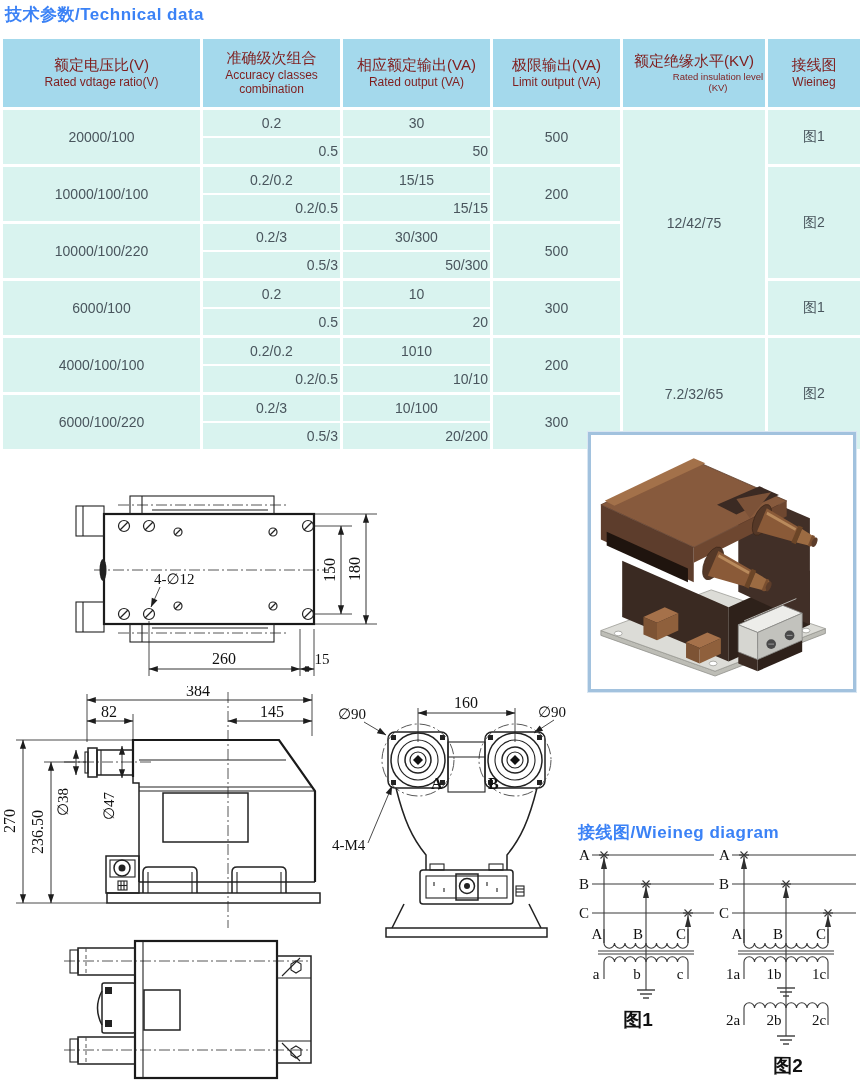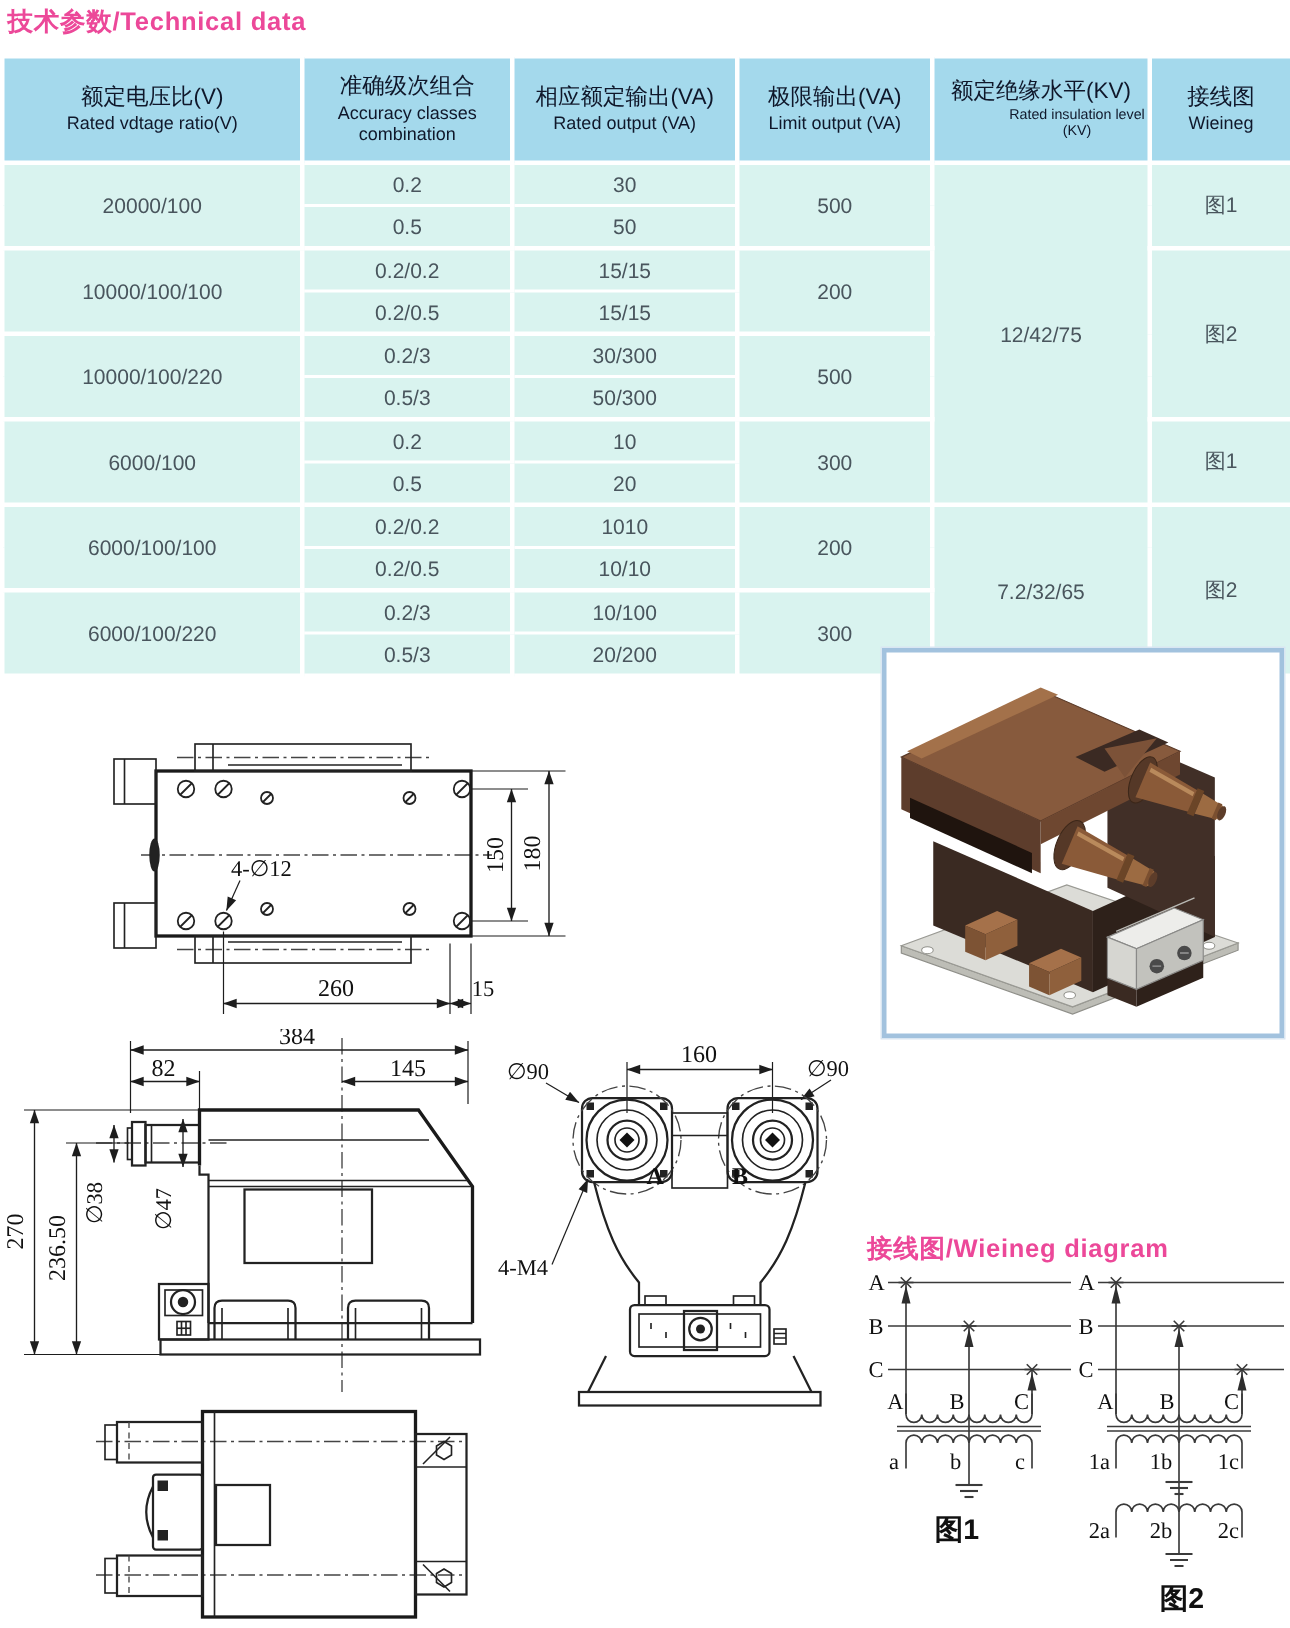--- a/index.html
+++ b/index.html
@@ -5,7 +5,7 @@
   html,body{margin:0;padding:0;background:#fff;}
   #canvas{position:relative;width:860px;height:1085px;background:#ffffff;overflow:hidden;
           font-family:"Liberation Sans","DejaVu Sans",sans-serif;}
-  .sec-title{position:absolute;font-size:17px;font-weight:bold;color:#ec4899;letter-spacing:.5px;white-space:nowrap;}
+  .sec-title{position:absolute;font-size:17px;font-weight:bold;color:#3b82f6;letter-spacing:.5px;white-space:nowrap;}
   
   #spec-table{position:absolute;left:0;top:36px;width:860px;border-collapse:collapse;table-layout:fixed;}
   #spec-table th{background:#a4d9ec;border:3px solid #fff;vertical-align:middle;text-align:center;

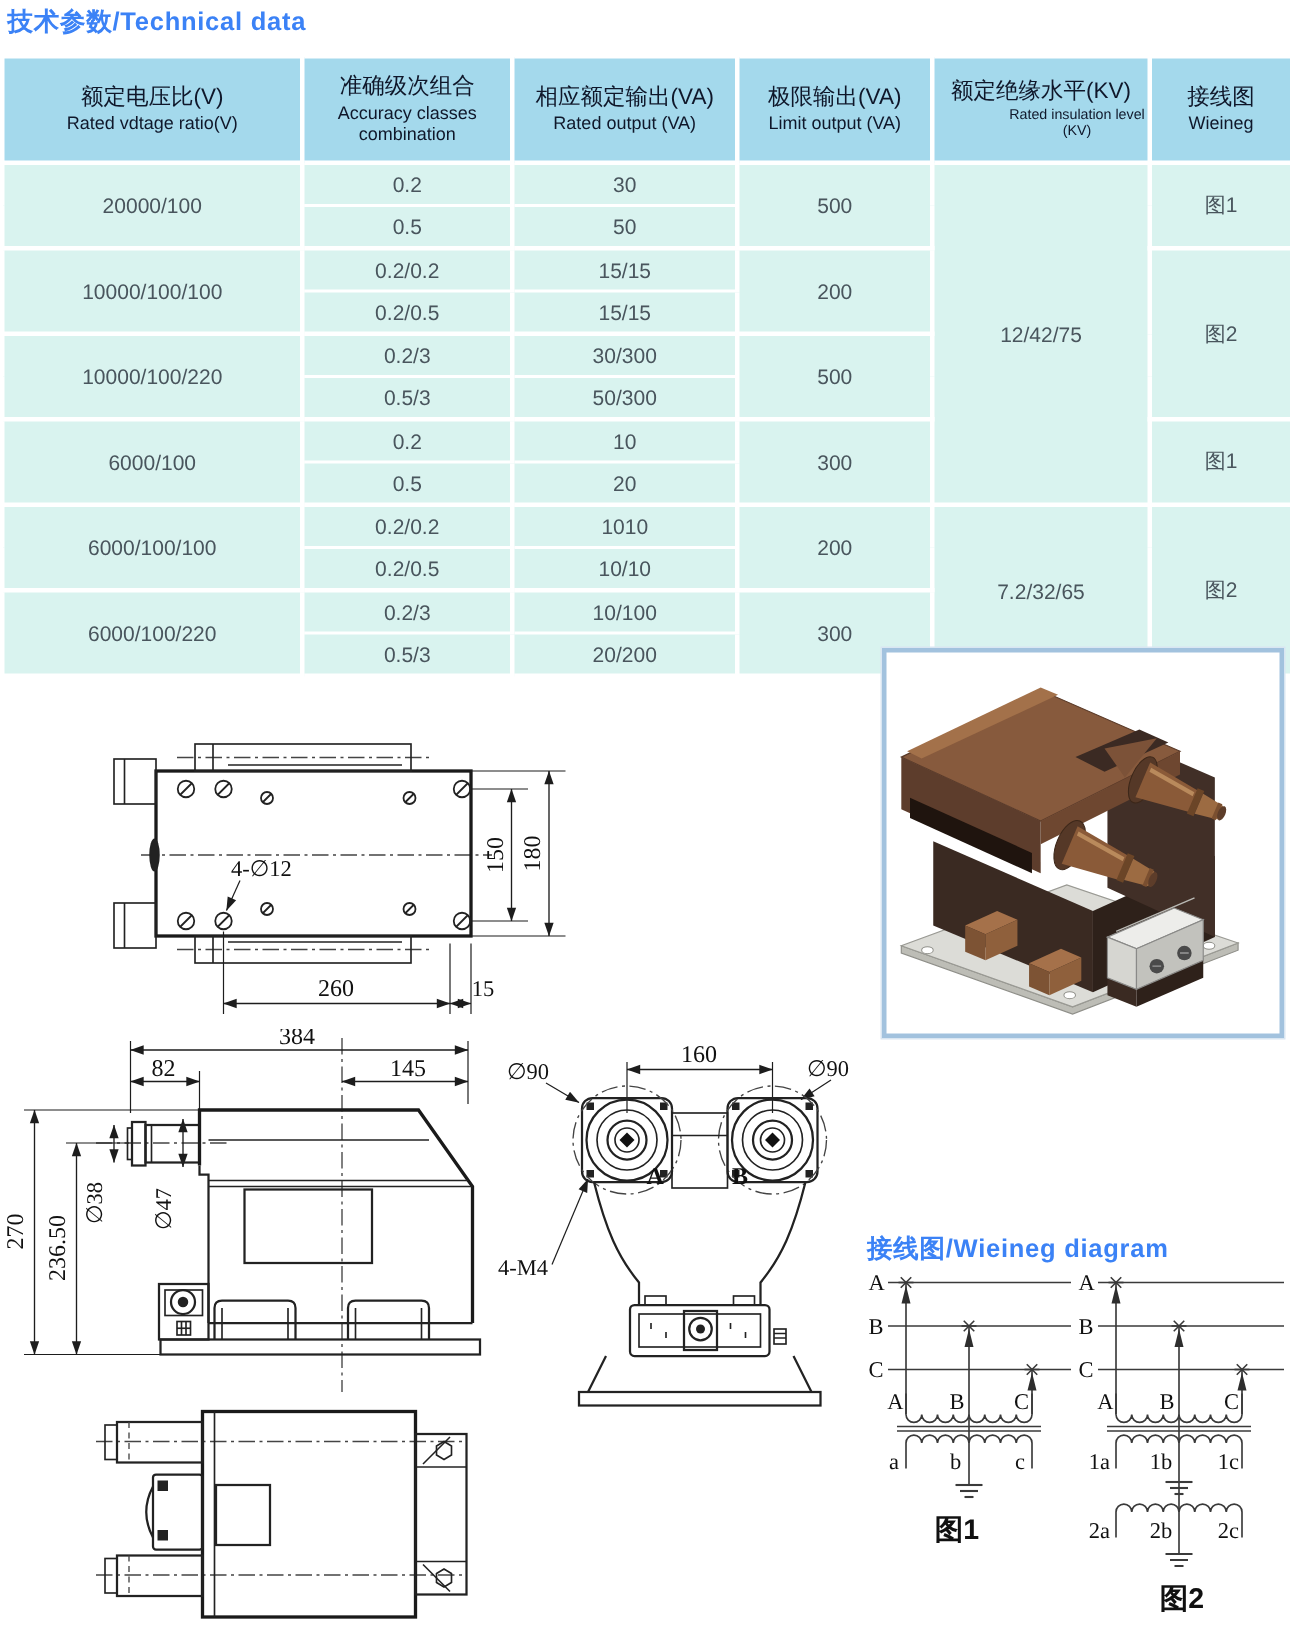--- a/index.html
+++ b/index.html
@@ -9,7 +9,7 @@
   
   #spec-table{position:absolute;left:0;top:36px;width:860px;border-collapse:collapse;table-layout:fixed;}
   #spec-table th{background:#a4d9ec;border:3px solid #fff;vertical-align:middle;text-align:center;
-                 font-weight:400;color:#0f172a;padding:2px 1px;height:64px;}
+                 font-weight:400;color:#7f1d1d;padding:2px 1px;height:64px;}
   #spec-table td{background:#d9f3ef;border:3px solid #fff;text-align:center;vertical-align:middle;
                  color:#49555d;font-size:14px;height:26px;padding:0 2px;}
   #spec-table .zh{font-size:15px;line-height:1.25;}

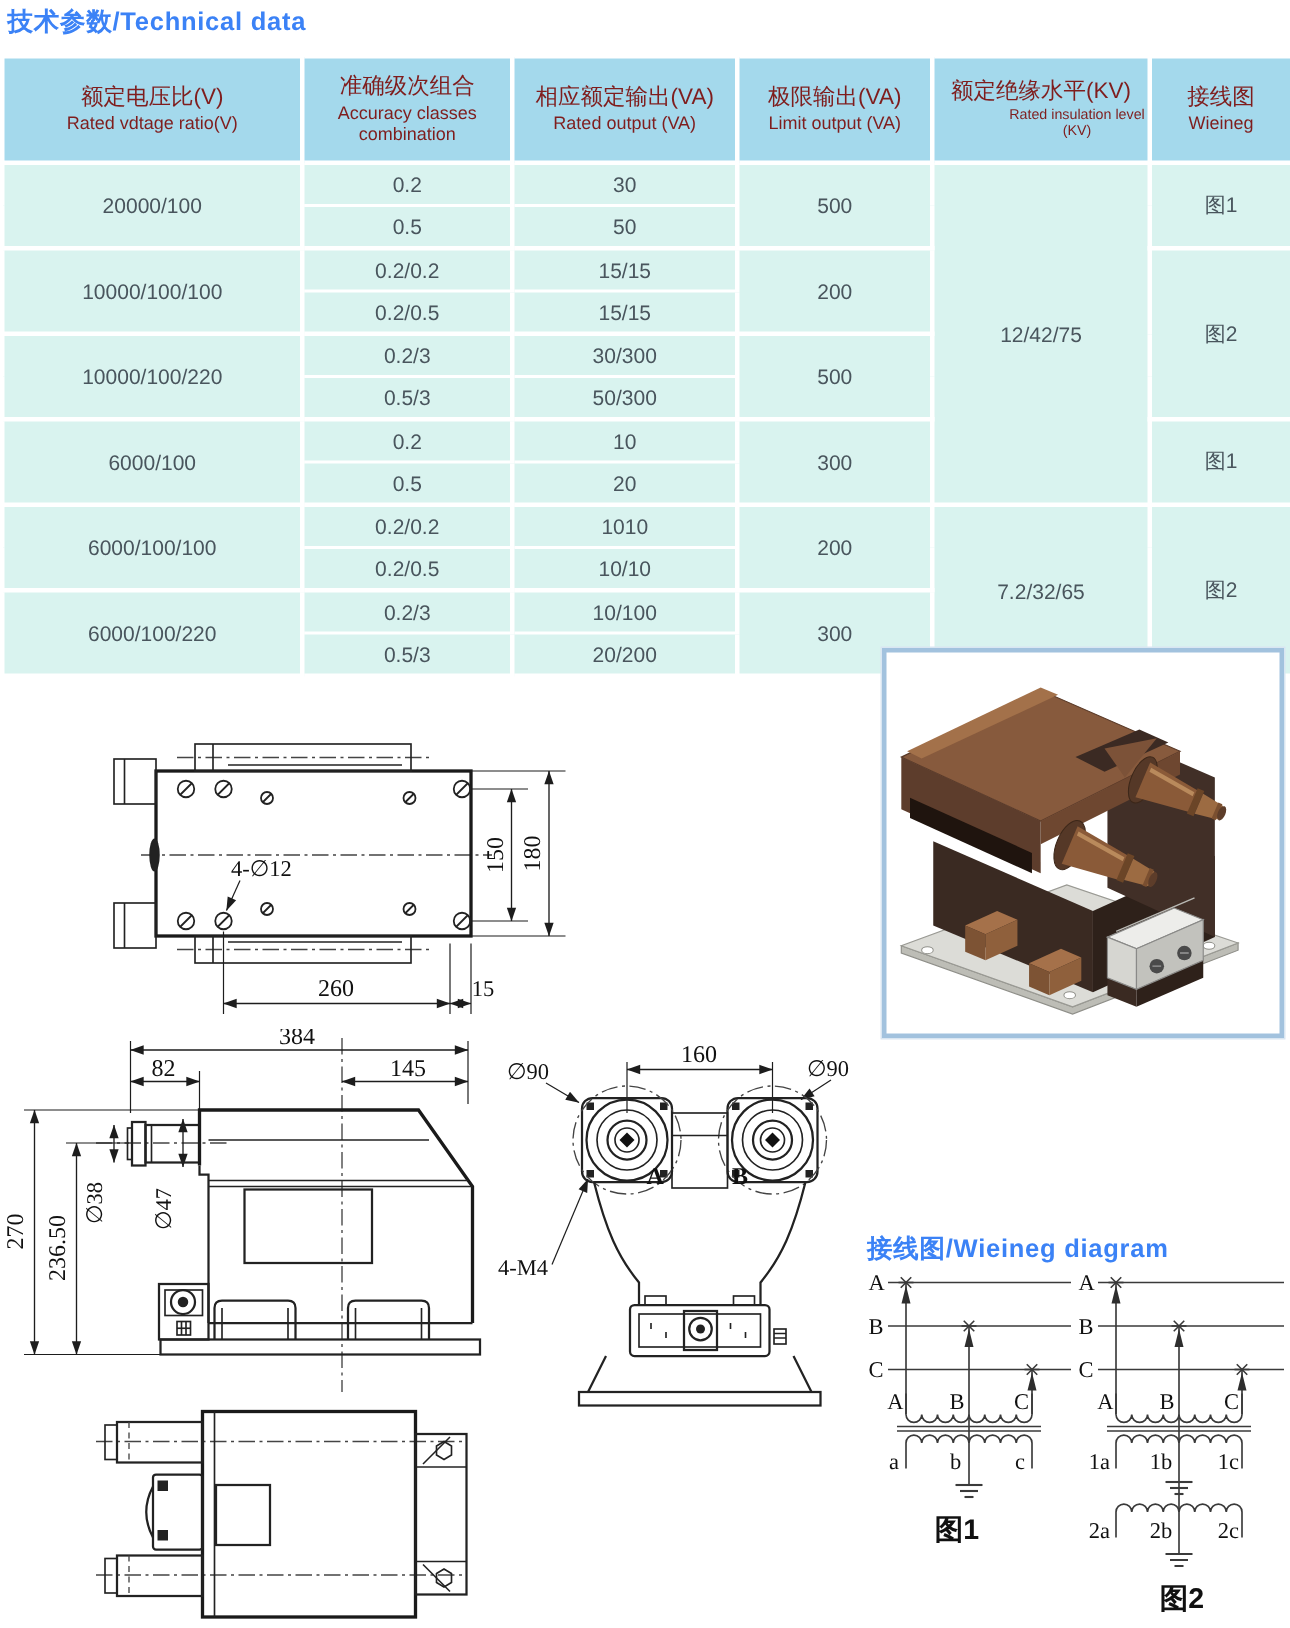--- a/index.html
+++ b/index.html
@@ -16,7 +16,7 @@
   #spec-table .en{font-size:12px;line-height:1.15;margin-top:1px;}
   #spec-table .en-sm{font-size:9.5px;padding-left:48px;}
   #spec-table td.tb{border-bottom-width:2px;}
-  #spec-table td.tt{border-top-width:2px;}
+  #spec-table td.tt{border-top-width:2px;text-align:right;}
   
   .drw{position:absolute;}
   .ln{stroke:#222;fill:none;stroke-width:1.1;}

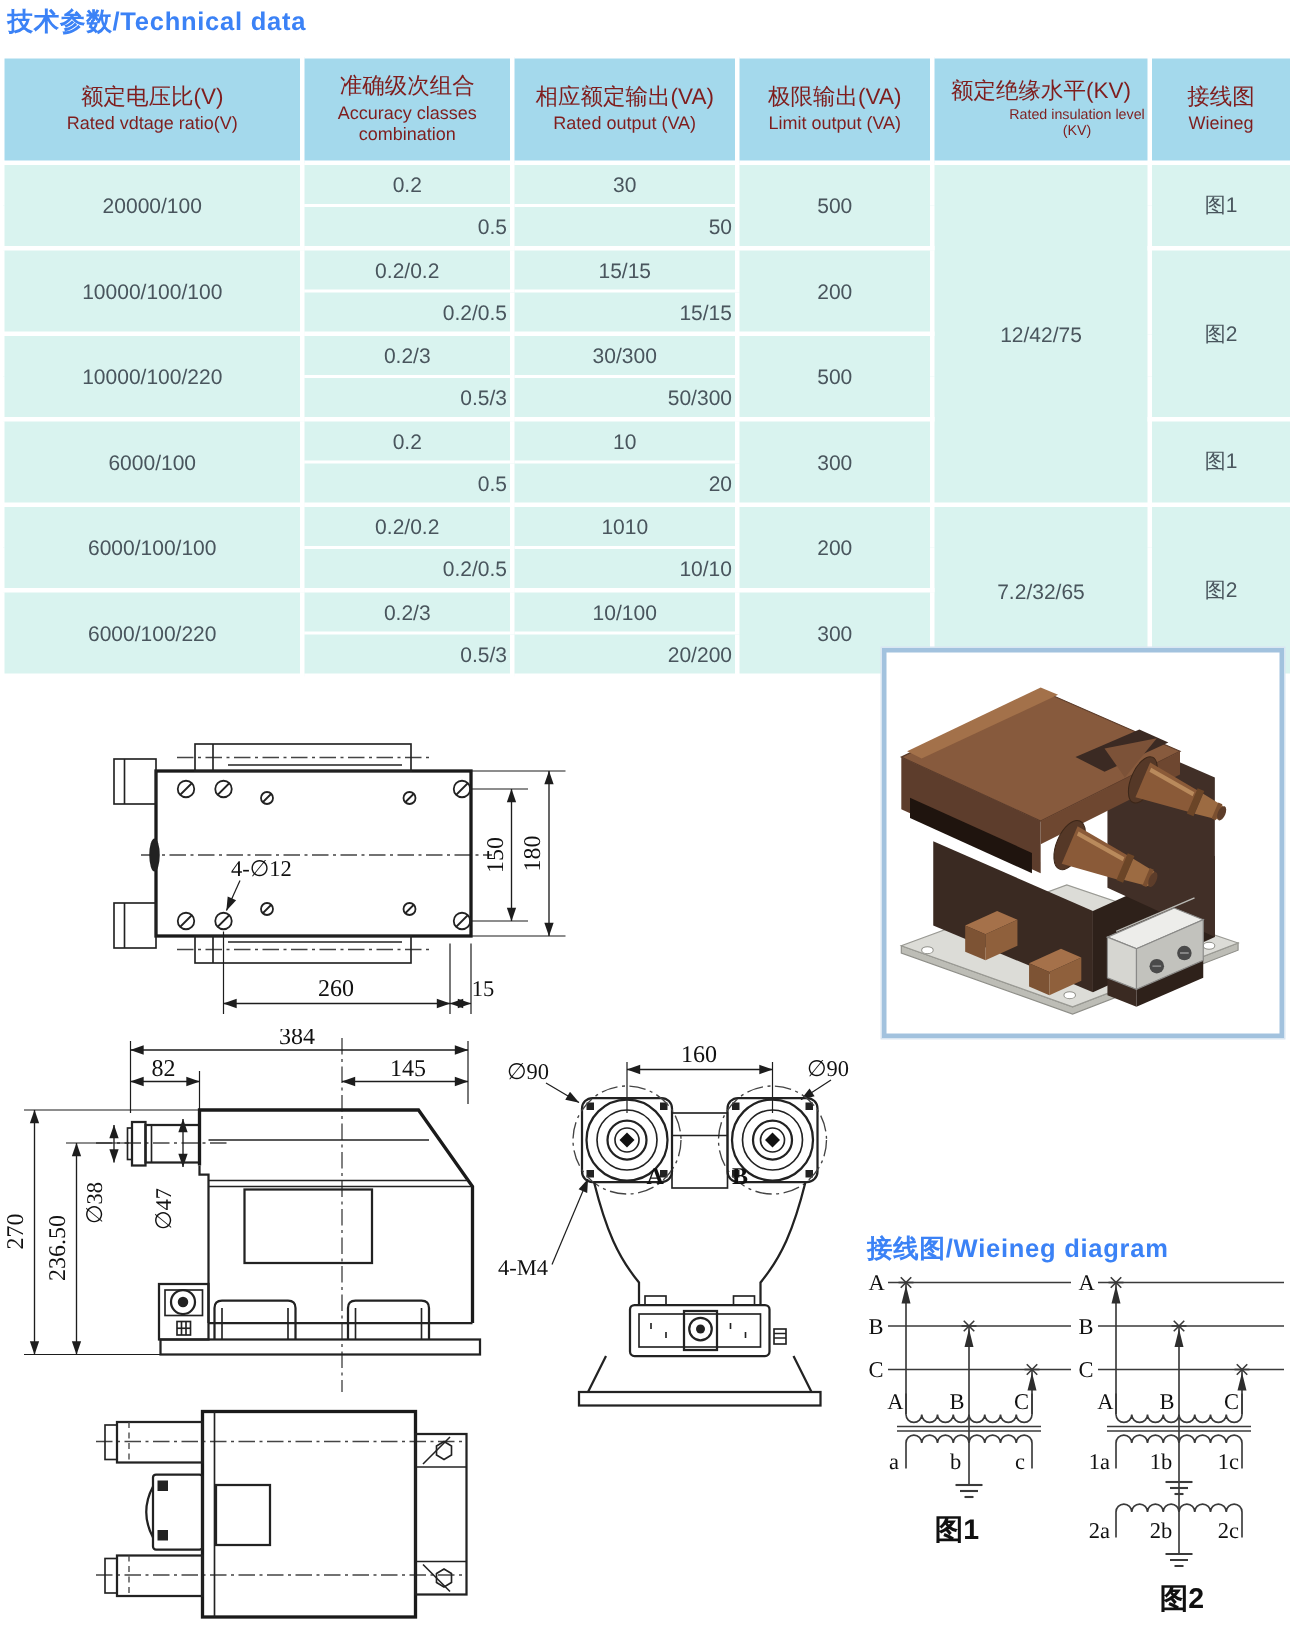--- a/index.html
+++ b/index.html
@@ -131,7 +131,7 @@
       <td class="tt">20</td>
     </tr>
     <tr>
-      <td rowspan="2">6000/100/100</td>
+      <td rowspan="2">4000/100/100</td>
       <td class="tb">0.2/0.2</td>
       <td class="tb">1010</td>
       <td rowspan="2">200</td>

